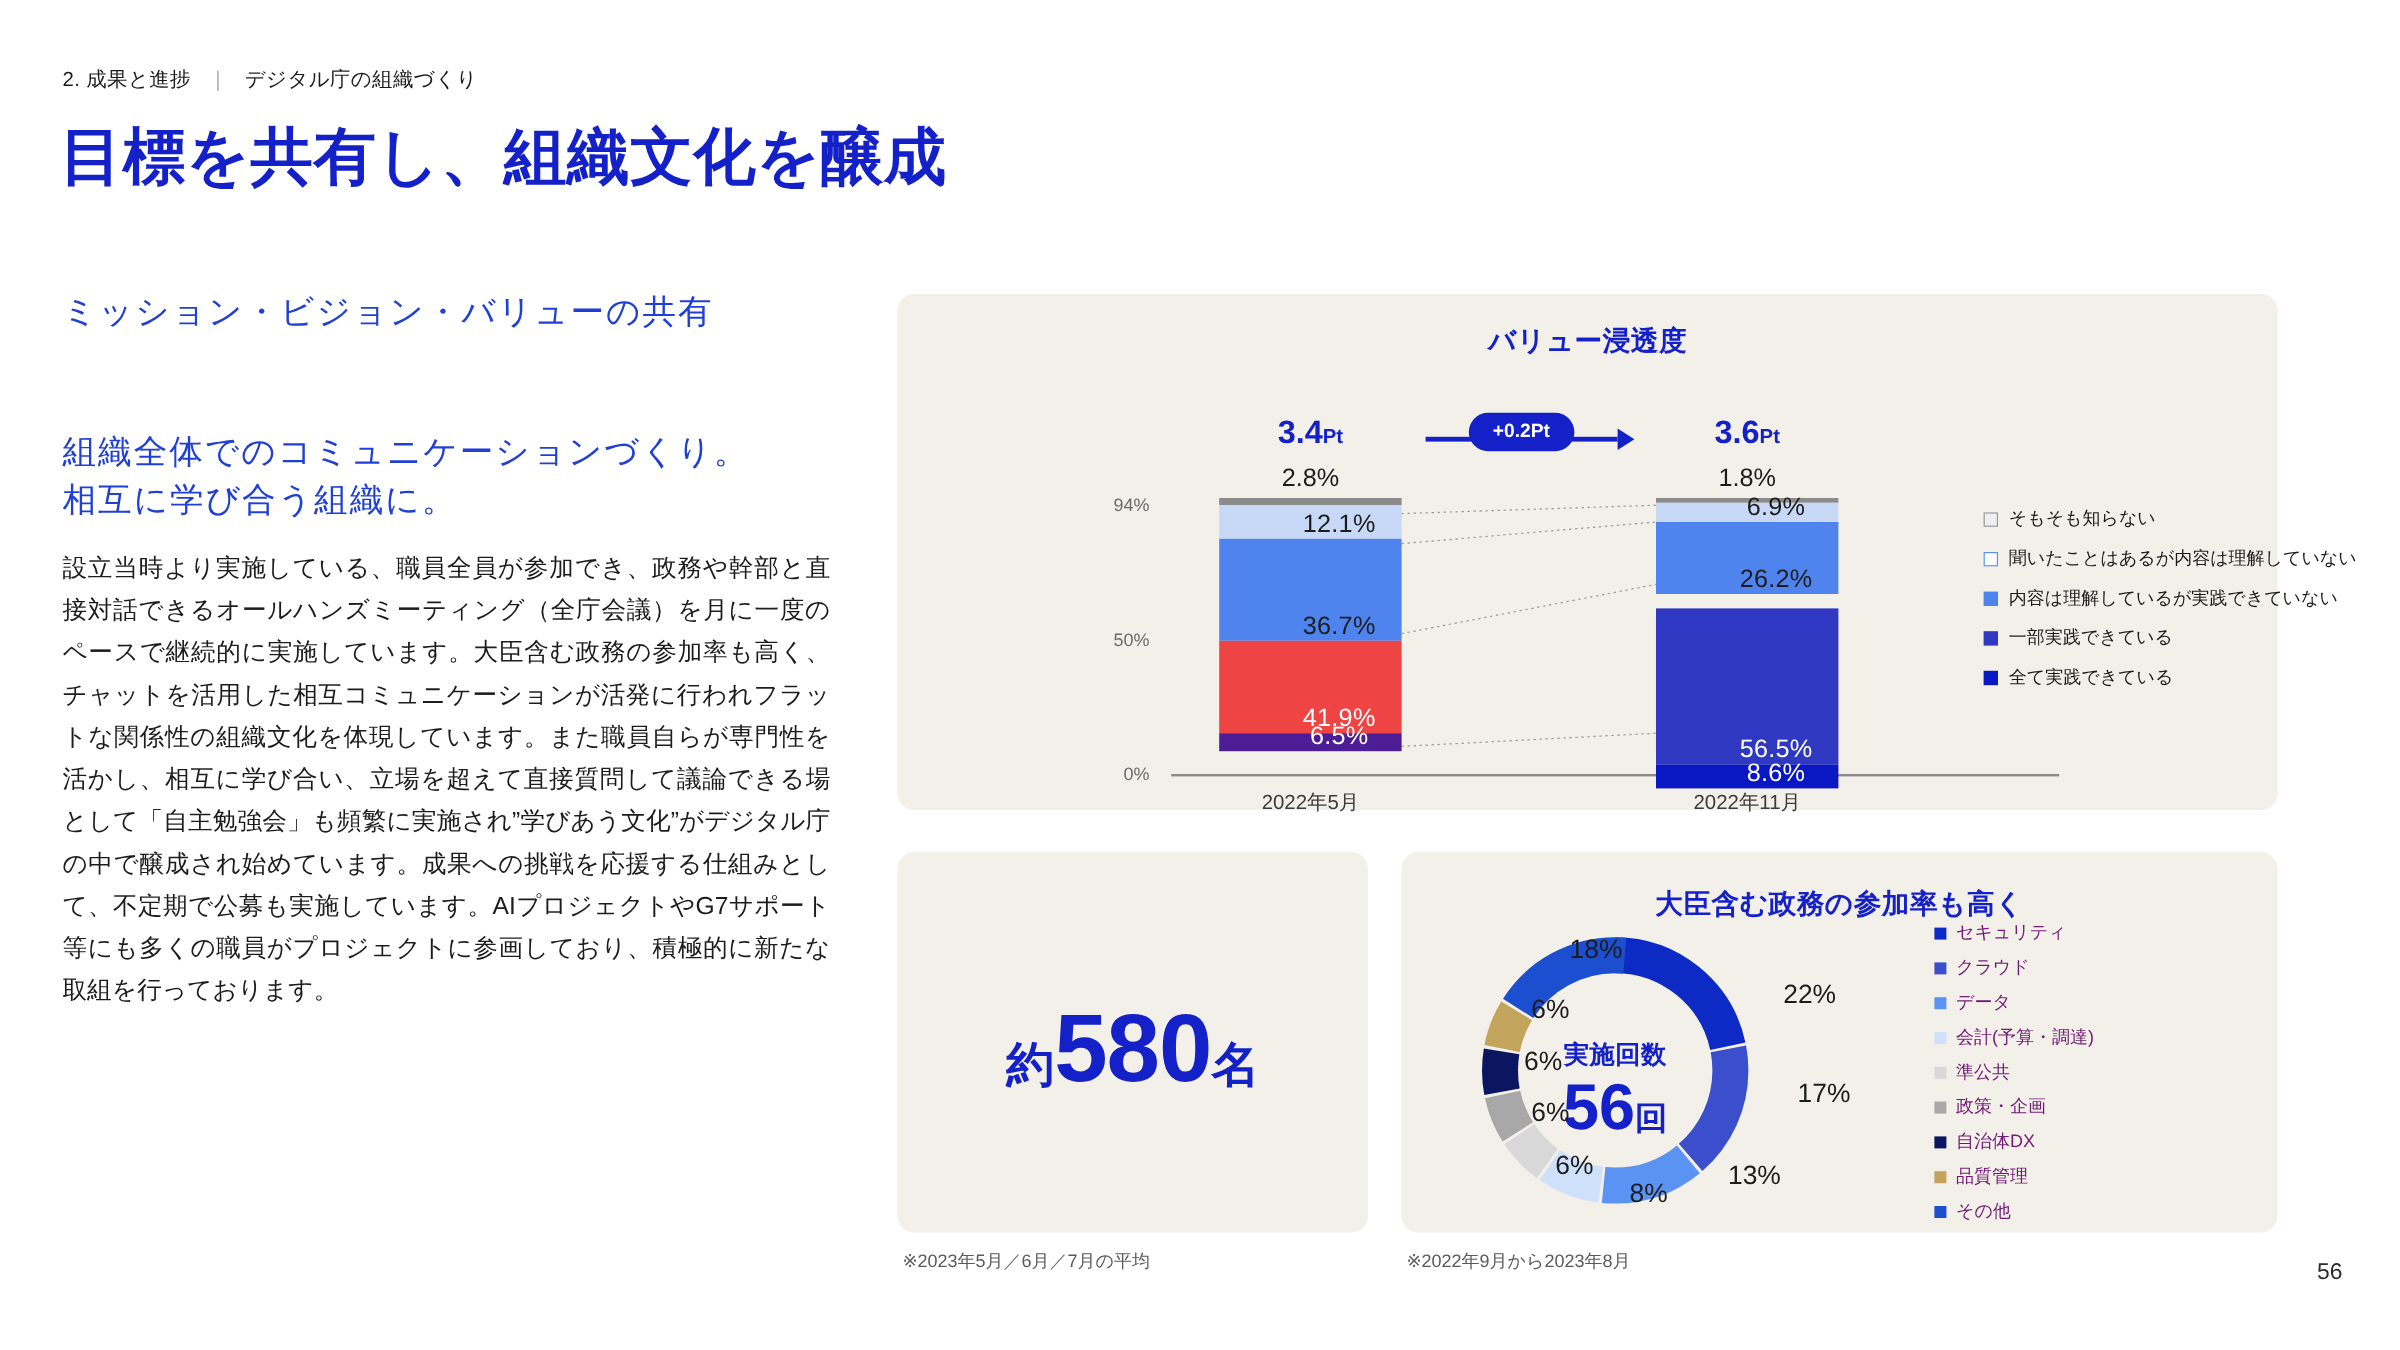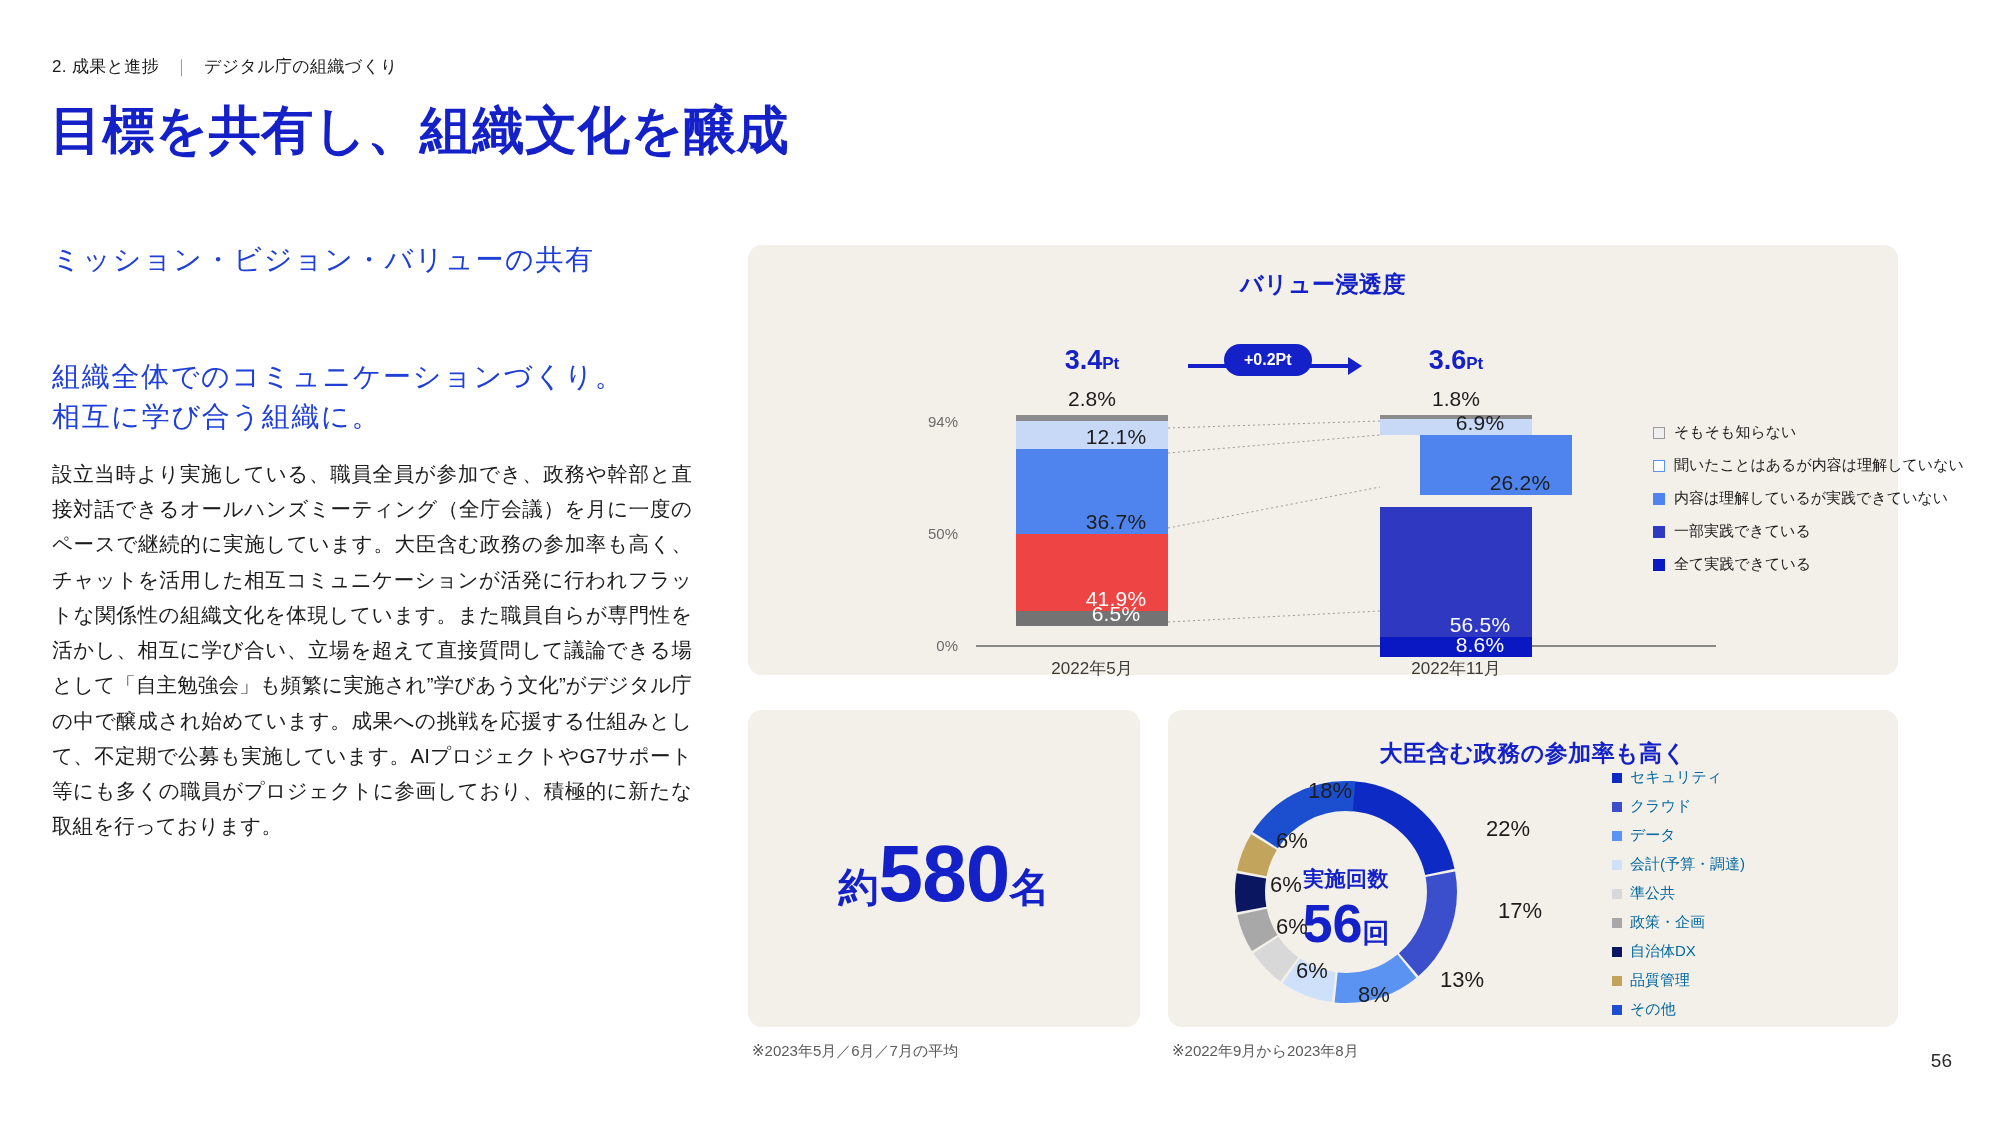--- a/index.html
+++ b/index.html
@@ -208,7 +208,7 @@
         <div class="seg light" style="height:15.9px; background:#c7d9f7;">
           <span>6.9%</span>
         </div>
-        <div class="seg light" style="height:60.3px; background:#4f84ee;margin-left:40px;">
+        <div class="seg light" style="height:60.3px; background:#4f84ee;">
           <span>26.2%</span>
         </div>
         <div class="seg dark" style="height:130px; background:#2f38c0;margin-top:12px;">

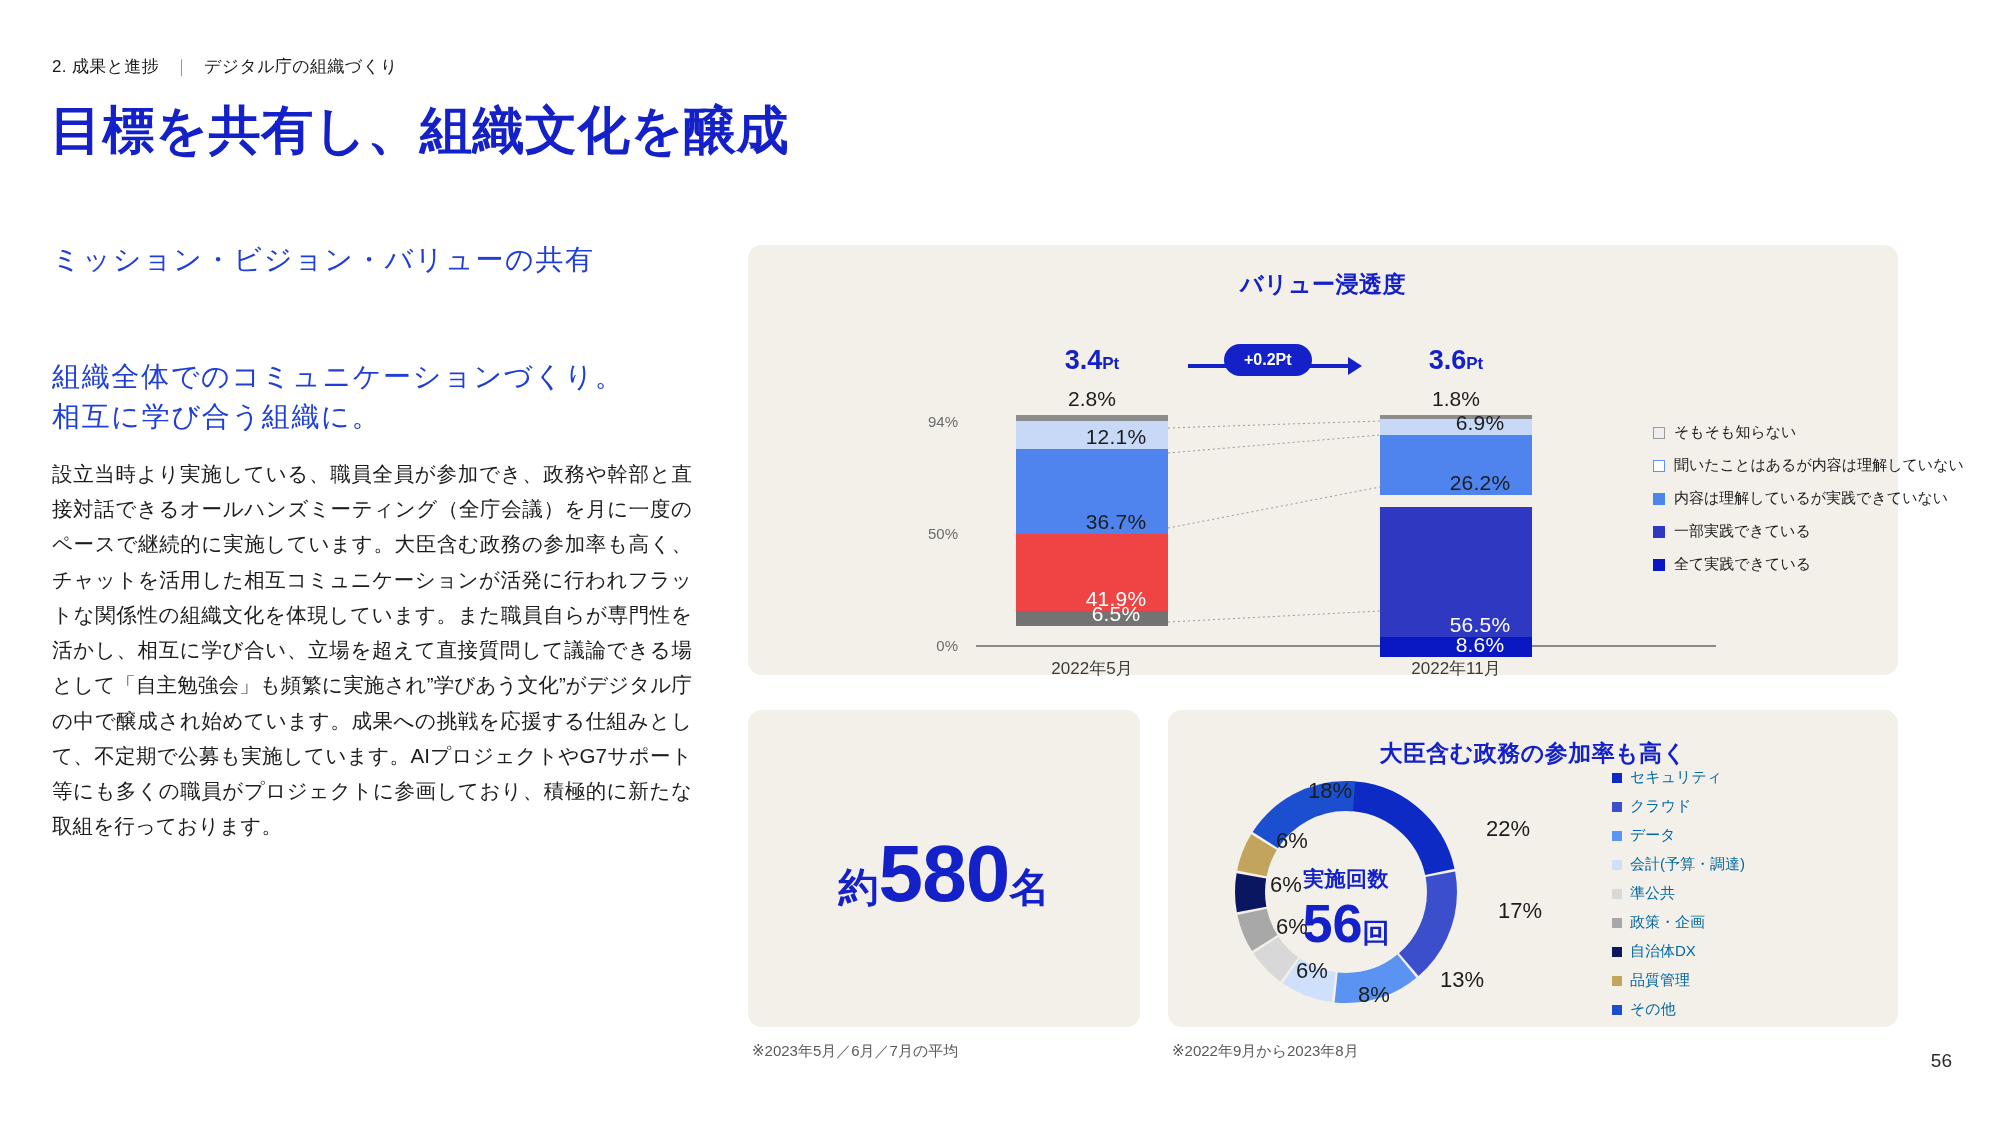--- a/index.html
+++ b/index.html
@@ -198,7 +198,7 @@
         <div class="seg dark" style="height:77px; background:#ef4444;">
           <span>41.9%</span>
         </div>
-        <div class="seg dark" style="height:15px; background:#737373;">
+        <div class="seg dark" style="height:15px; background:#4c1d95;">
           <span>6.5%</span>
         </div>
       </div>

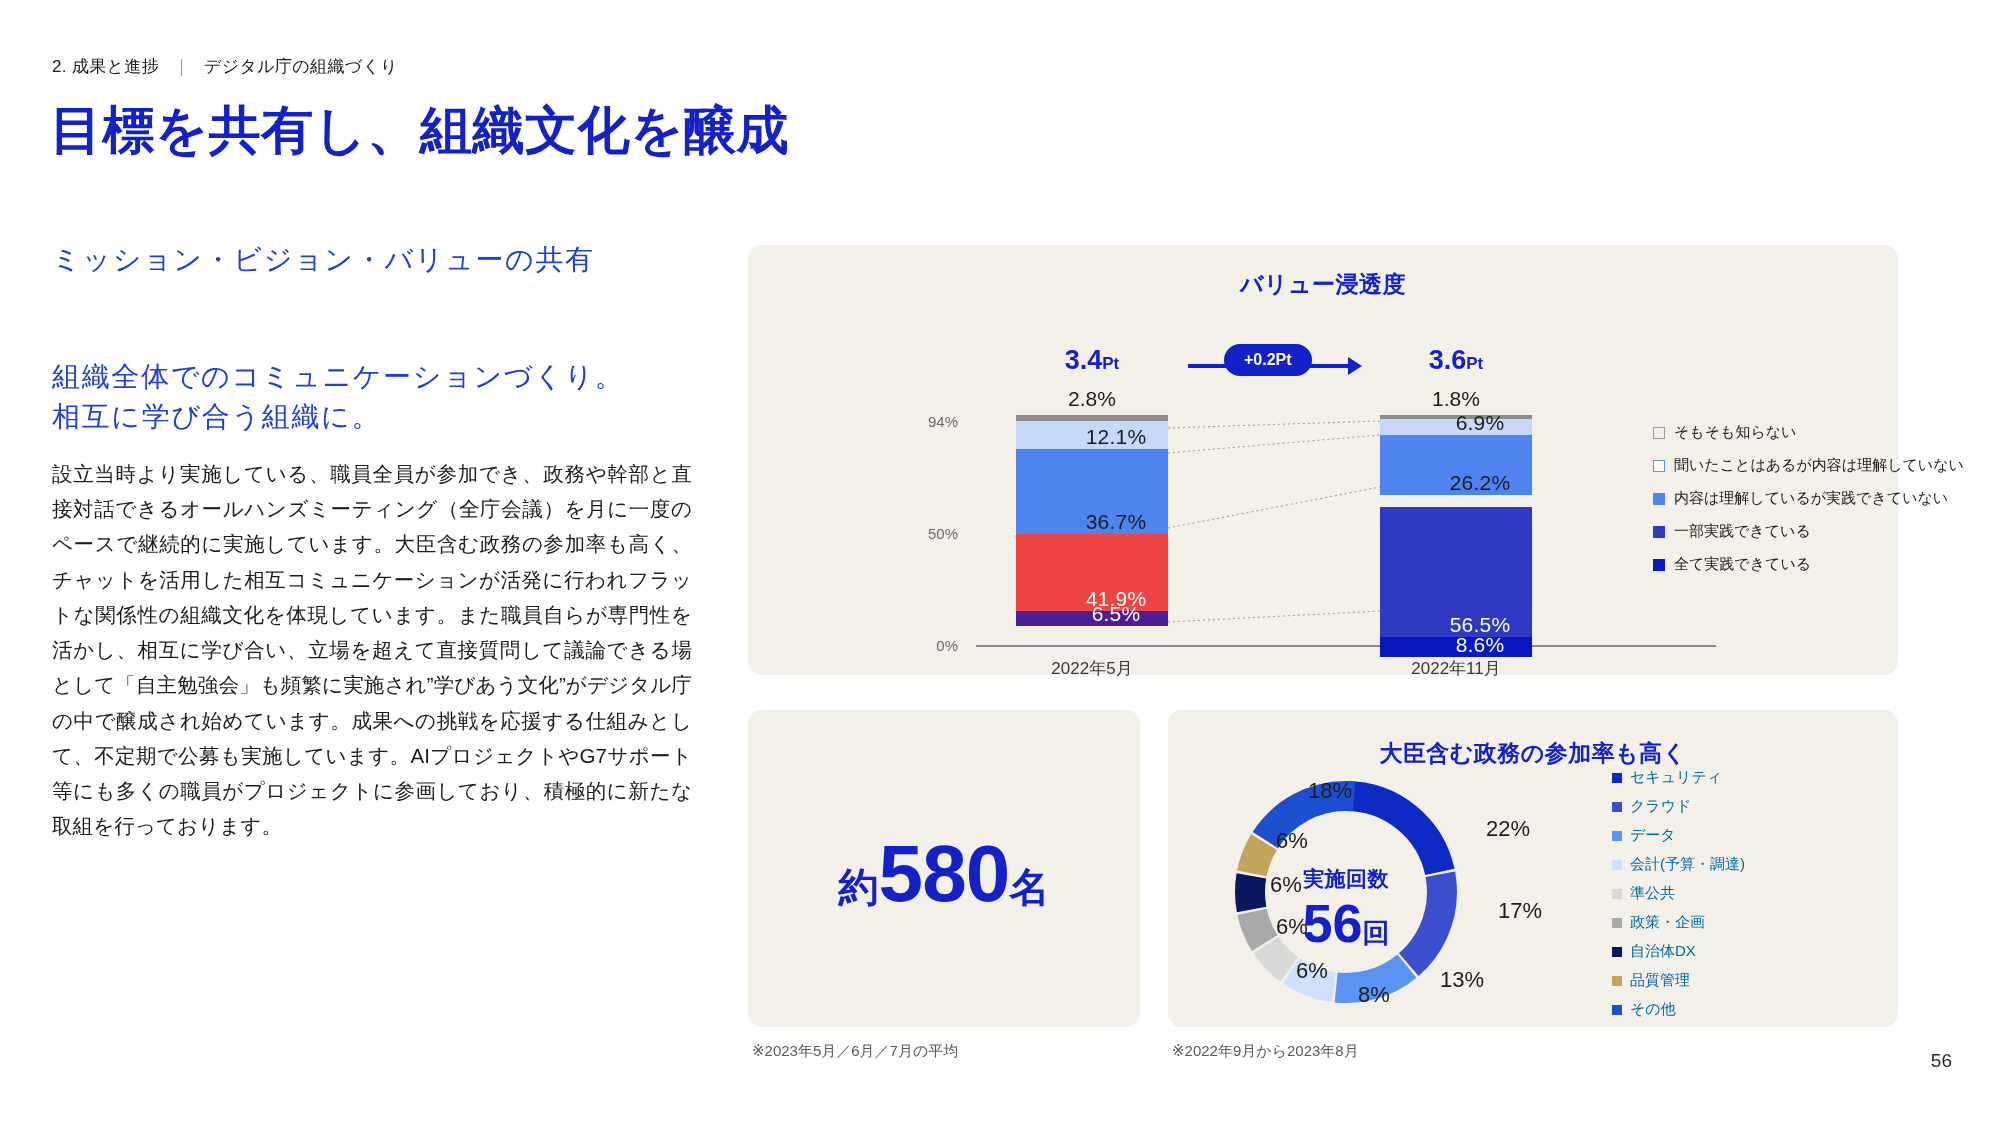--- a/index.html
+++ b/index.html
@@ -127,7 +127,7 @@
     position: absolute; left: 444px; top: 58px;
     display: flex; flex-direction: column; gap: 10px;
   }
-  .dlg-row { display: flex; align-items: center; gap: 8px; font-size: 15px; color: #0369a1; white-space: nowrap; }
+  .dlg-row { display: flex; align-items: center; gap: 8px; font-size: 15px; color: #701a75; white-space: nowrap; }
   .dlg-sw { width: 10px; height: 10px; flex: 0 0 10px; }
 
   

